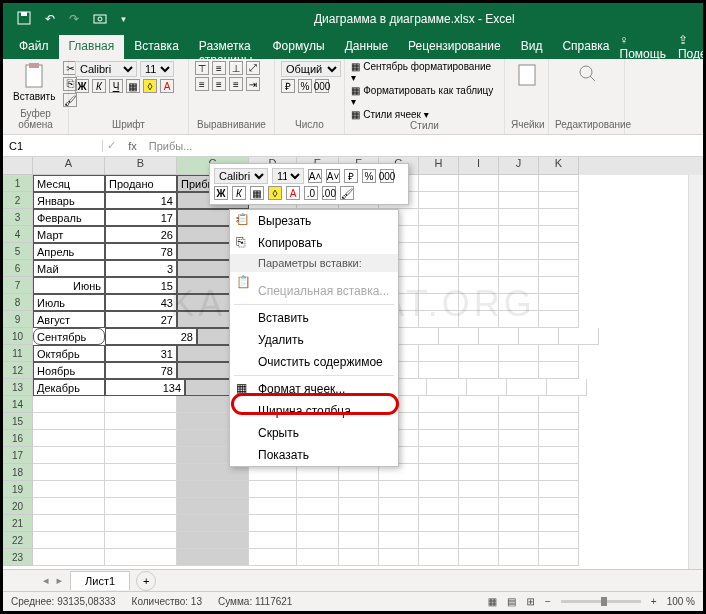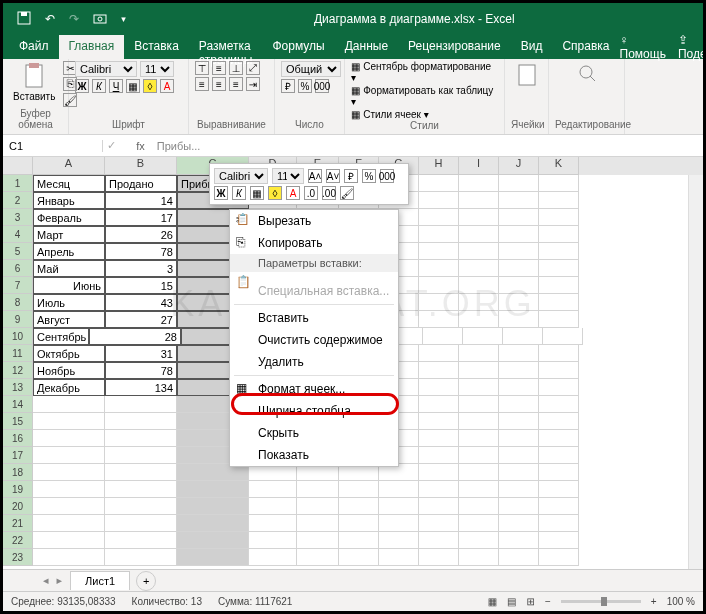--- a/index.html
+++ b/index.html
@@ -32,7 +32,7 @@
 
 .fbar { height:22px; border-bottom:1px solid #d4d4d4; display:flex; align-items:center; font-size:11px; }
 .namebox { width:100px; border-right:1px solid #d4d4d4; padding:0 6px; }
-.fx { padding:0 8px; color:#666;margin-left:8px; }
+.fx { padding:0 8px; color:#666; }
 .finput { flex:1; padding:0 4px; color:#888; }
 
 .colhead { height:18px; display:flex; background:#e6e6e6; }

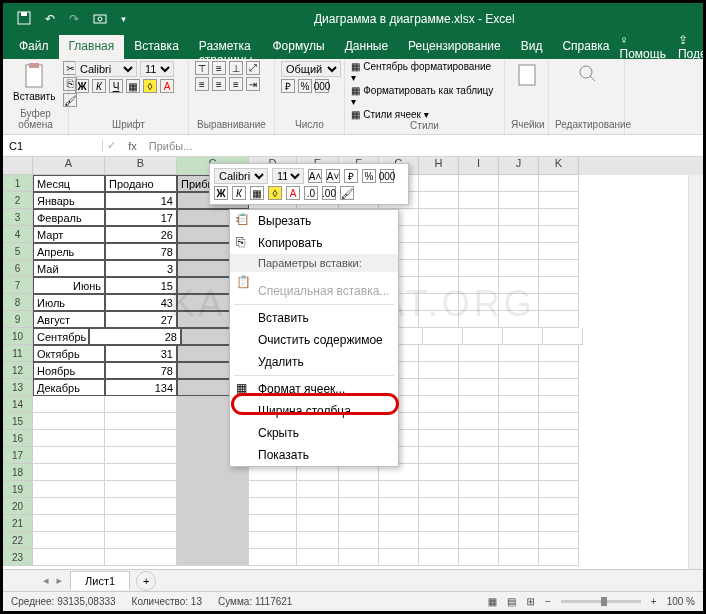--- a/index.html
+++ b/index.html
@@ -355,7 +355,7 @@
       </div>
       <div class="row">
         <div class="rh sel">10</div>
-        <div class="cell bordered" style="width: 56px;">Сентябрь</div>
+        <div class="cell bordered" style="width: 72px; border-radius: 7px;">Сентябрь</div>
         <div class="cell bordered right" style="width: 92px;">28</div>
         <div class="cell selcol bordered" style="width: 72px;"></div>
         <div class="cell" style="width: 48px;"></div>

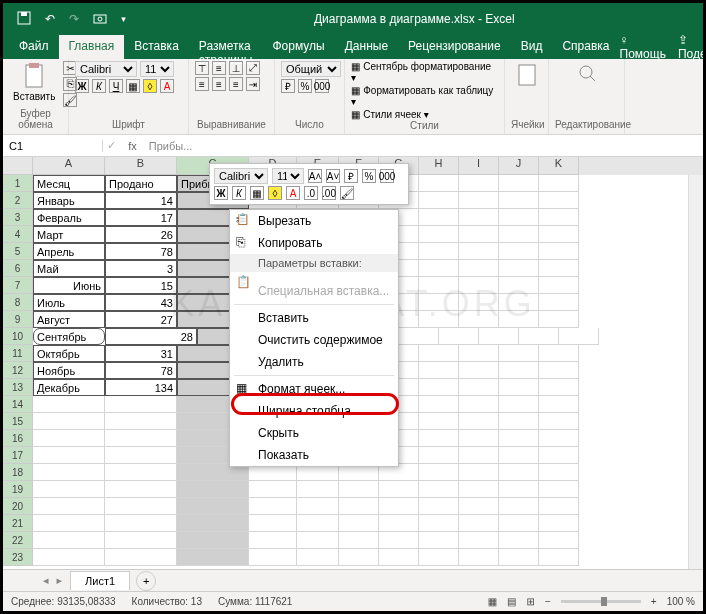--- a/index.html
+++ b/index.html
@@ -587,8 +587,8 @@
   <div class="ctx-item" style="color:#aaa"><span>Специальная вставка...</span></div>
   <div class="ctx-sep"></div>
   <div class="ctx-item"><span>Вставить</span></div>
+  <div class="ctx-item"><span>Удалить</span></div>
   <div class="ctx-item"><span>Очистить содержимое</span></div>
-  <div class="ctx-item"><span>Удалить</span></div>
   <div class="ctx-sep"></div>
   <div class="ctx-item"><span class="ctx-icon">▦</span><span>Формат ячеек...</span></div>
   <div class="ctx-item"><span>Ширина столбца...</span></div>

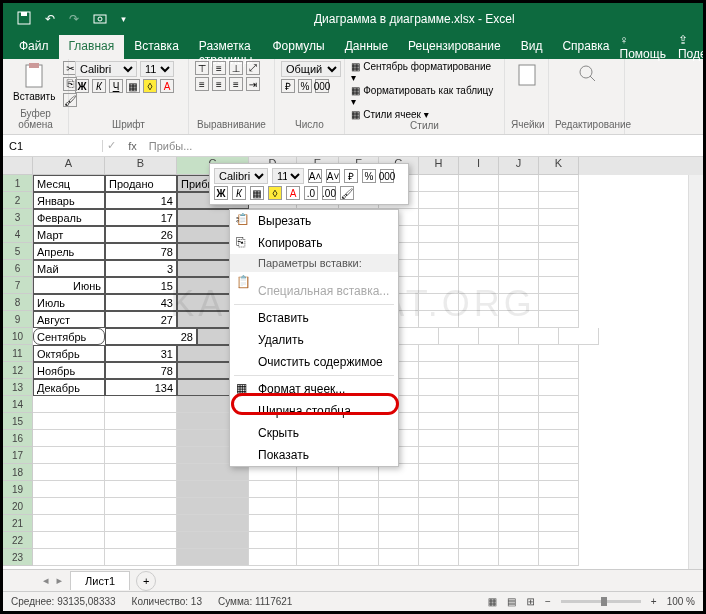--- a/index.html
+++ b/index.html
@@ -398,7 +398,7 @@
       <div class="row">
         <div class="rh sel">13</div>
         <div class="cell bordered" style="width: 72px;">Декабрь</div>
-        <div class="cell bordered right" style="width: 72px;">134</div>
+        <div class="cell bordered right" style="width: 80px;">134</div>
         <div class="cell selcol bordered" style="width: 72px;"></div>
         <div class="cell" style="width: 48px;"></div>
         <div class="cell" style="width: 42px;"></div>

